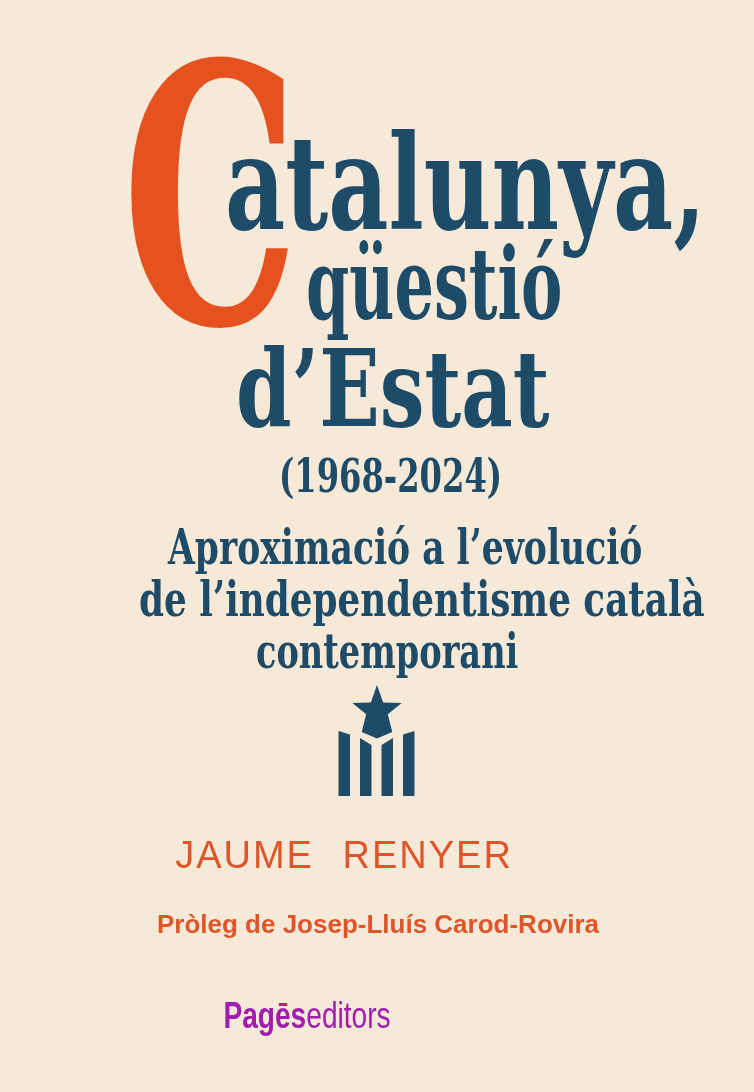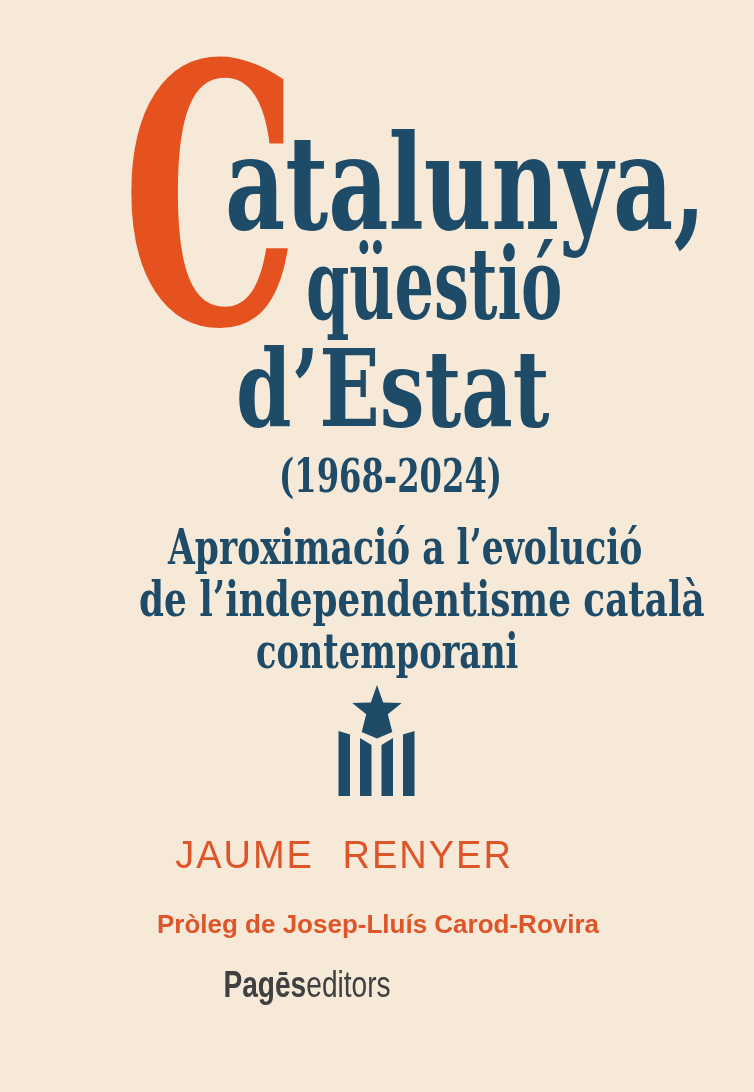--- a/index.html
+++ b/index.html
@@ -49,11 +49,11 @@
     color:#dd5529;
   }
   .publisher{
-    left:0;top:966px;width:614px;
+    left:0;top:997px;width:614px;
     text-align:center;
     font-family:"Liberation Sans", sans-serif;
     font-size:37px;
-    color:#404040;
+    color:#a21caf;
   }
   .publisher .inner{display:inline-block;transform:scaleX(0.76);transform-origin:center top;}
   .pub-bold{font-weight:bold;}

